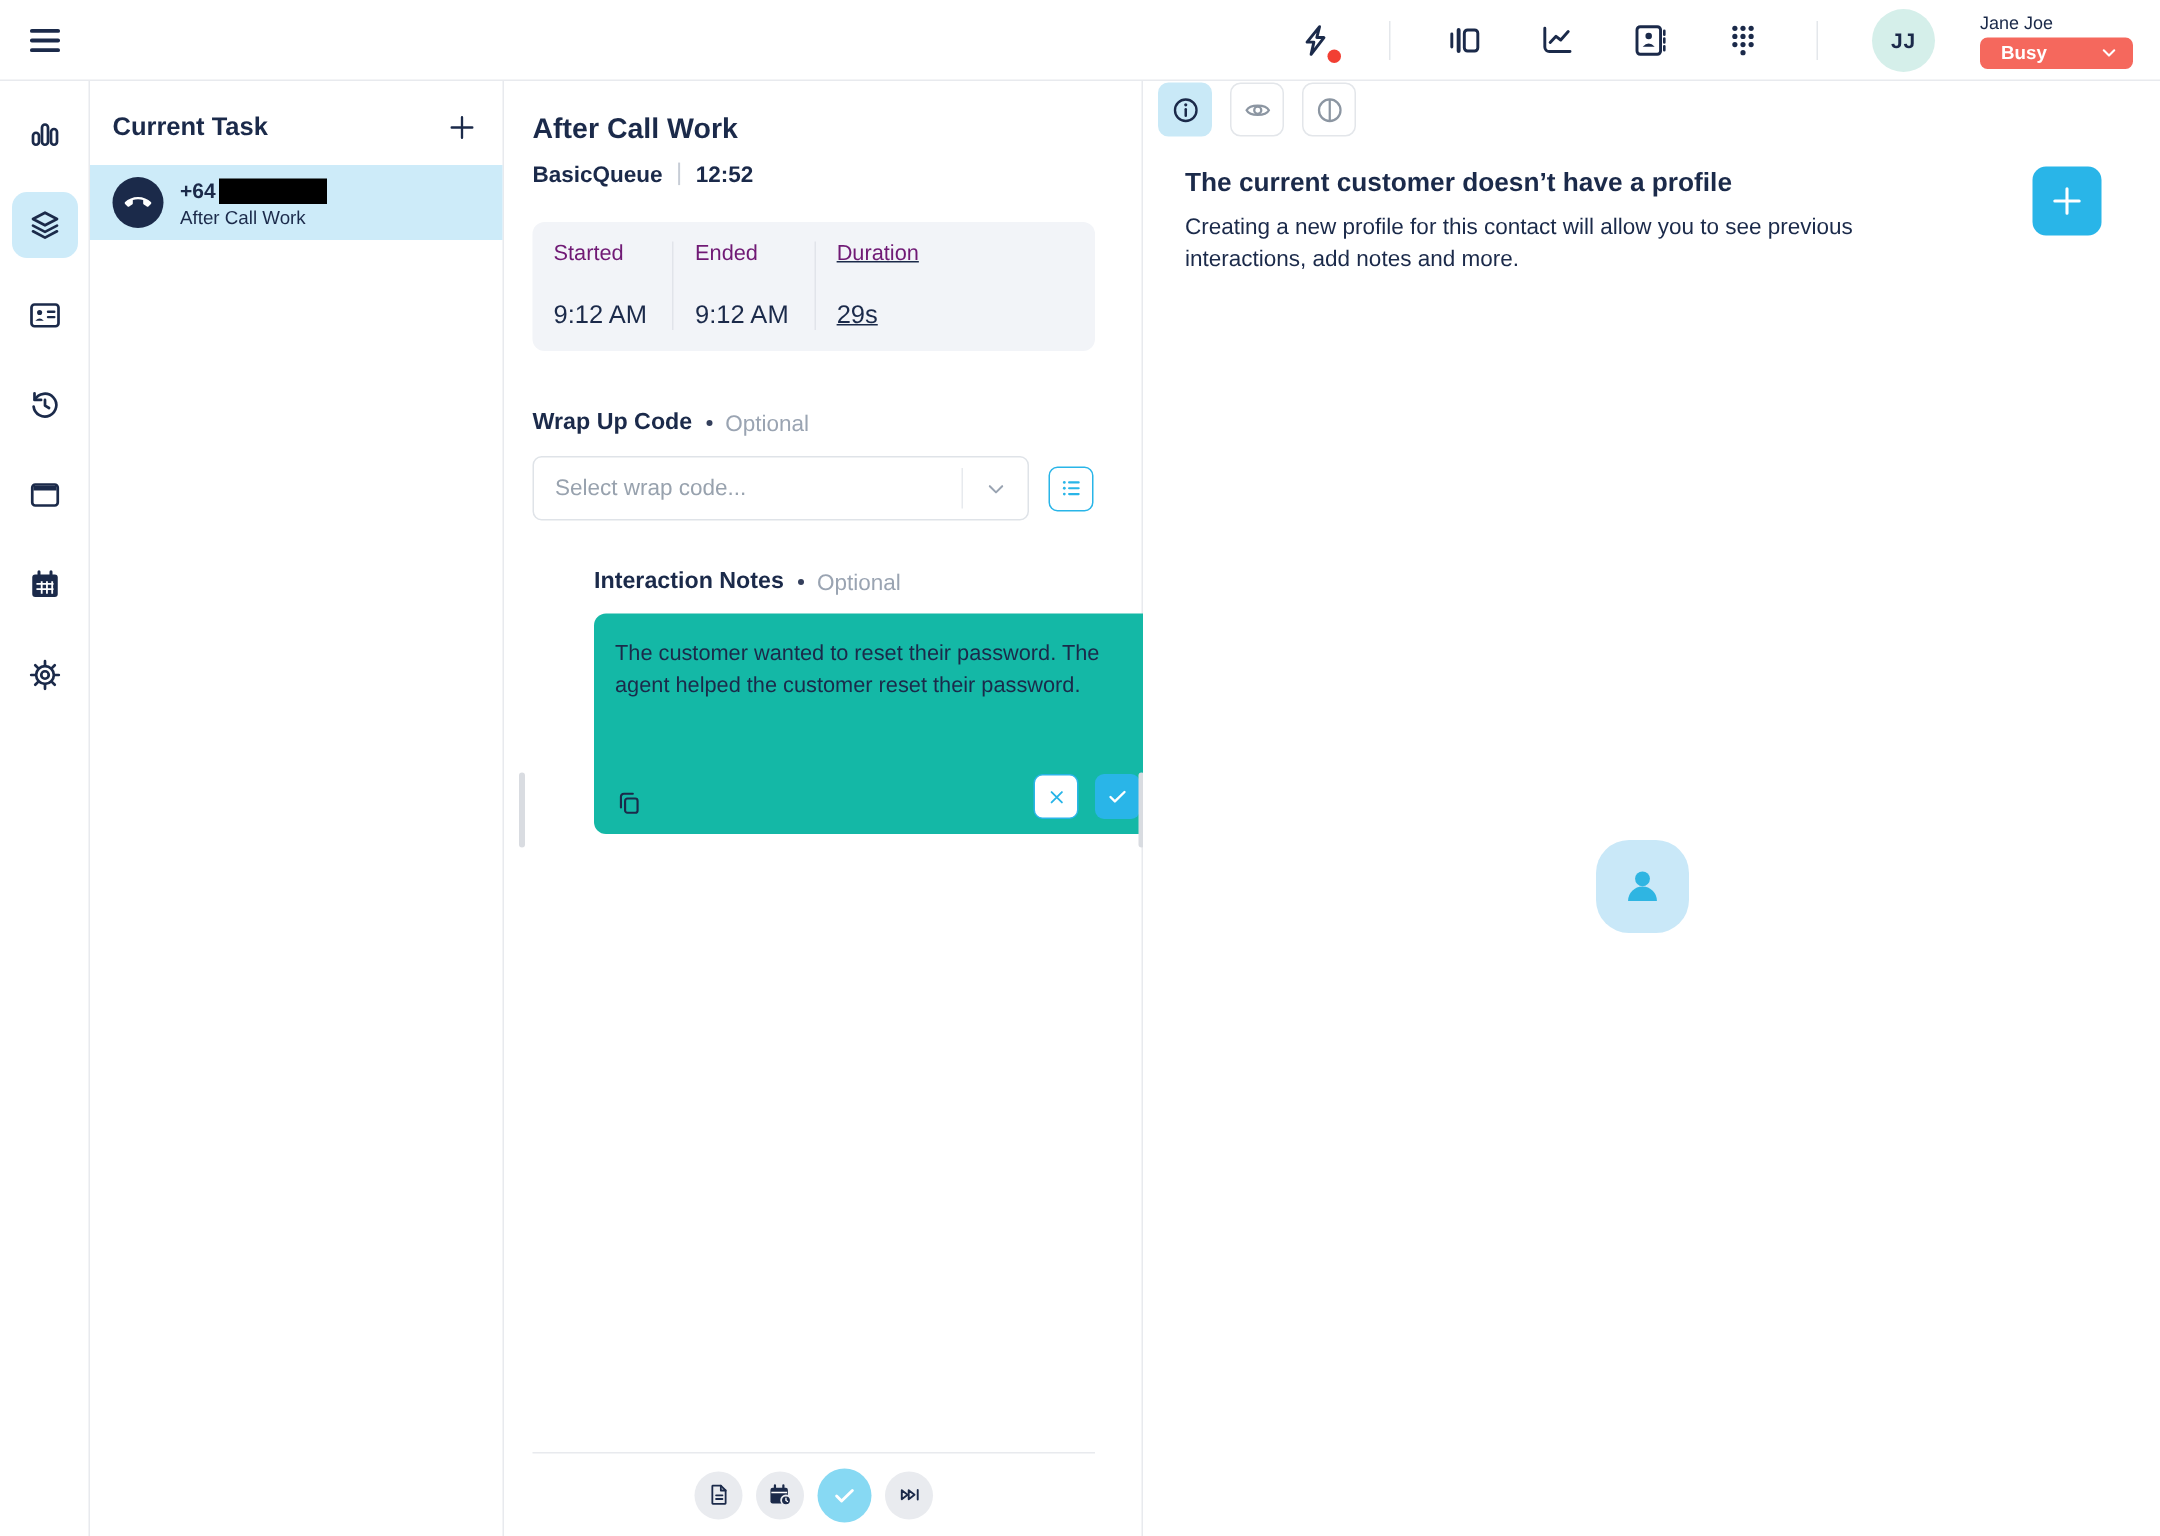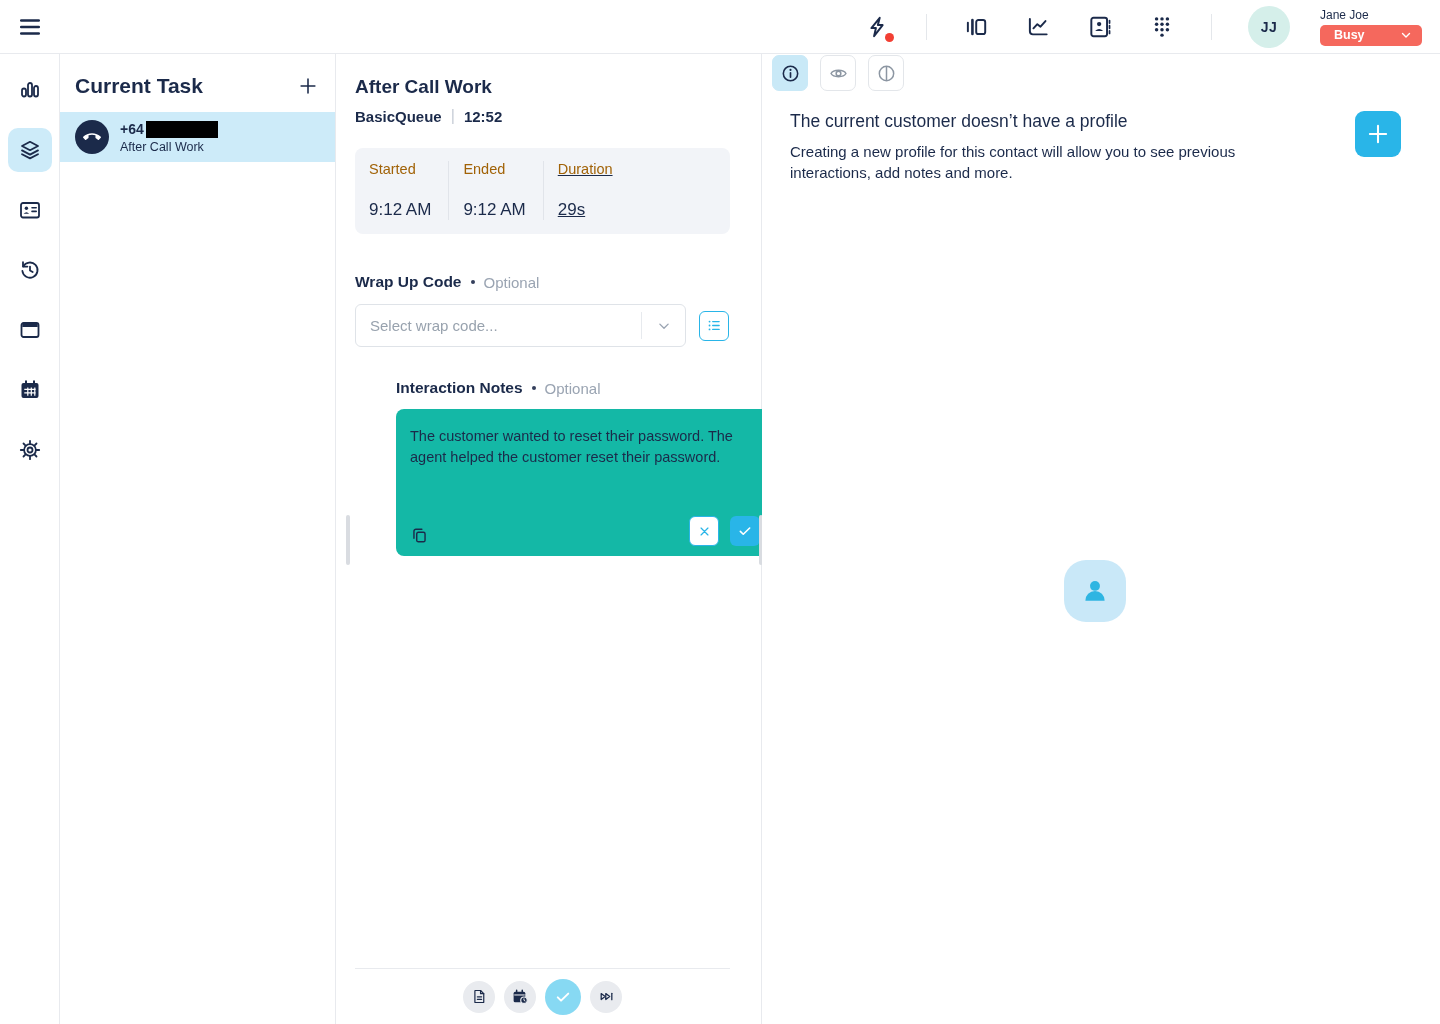--- a/index.html
+++ b/index.html
@@ -40,7 +40,7 @@
   
   .task-panel { width:276px; flex:0 0 276px; border-right:1px solid #E8EAEE; background:#fff; }
   .task-header { display:flex; align-items:center; justify-content:space-between; padding:20px 16px 14px 15px; }
-  .task-title { margin:0; font-size:21px; font-weight:bold; }
+  .task-title { margin:0; font-size:17px; font-weight:bold; }
   .task-item { display:flex; align-items:flex-end; gap:11px; background:#CDEBF9; padding:8px 15px; height:50px; cursor:pointer; }
   .task-avatar { width:34px; height:34px; border-radius:50%; background:#1B2A4A; display:flex;
                  align-items:center; justify-content:center; flex:0 0 34px; }

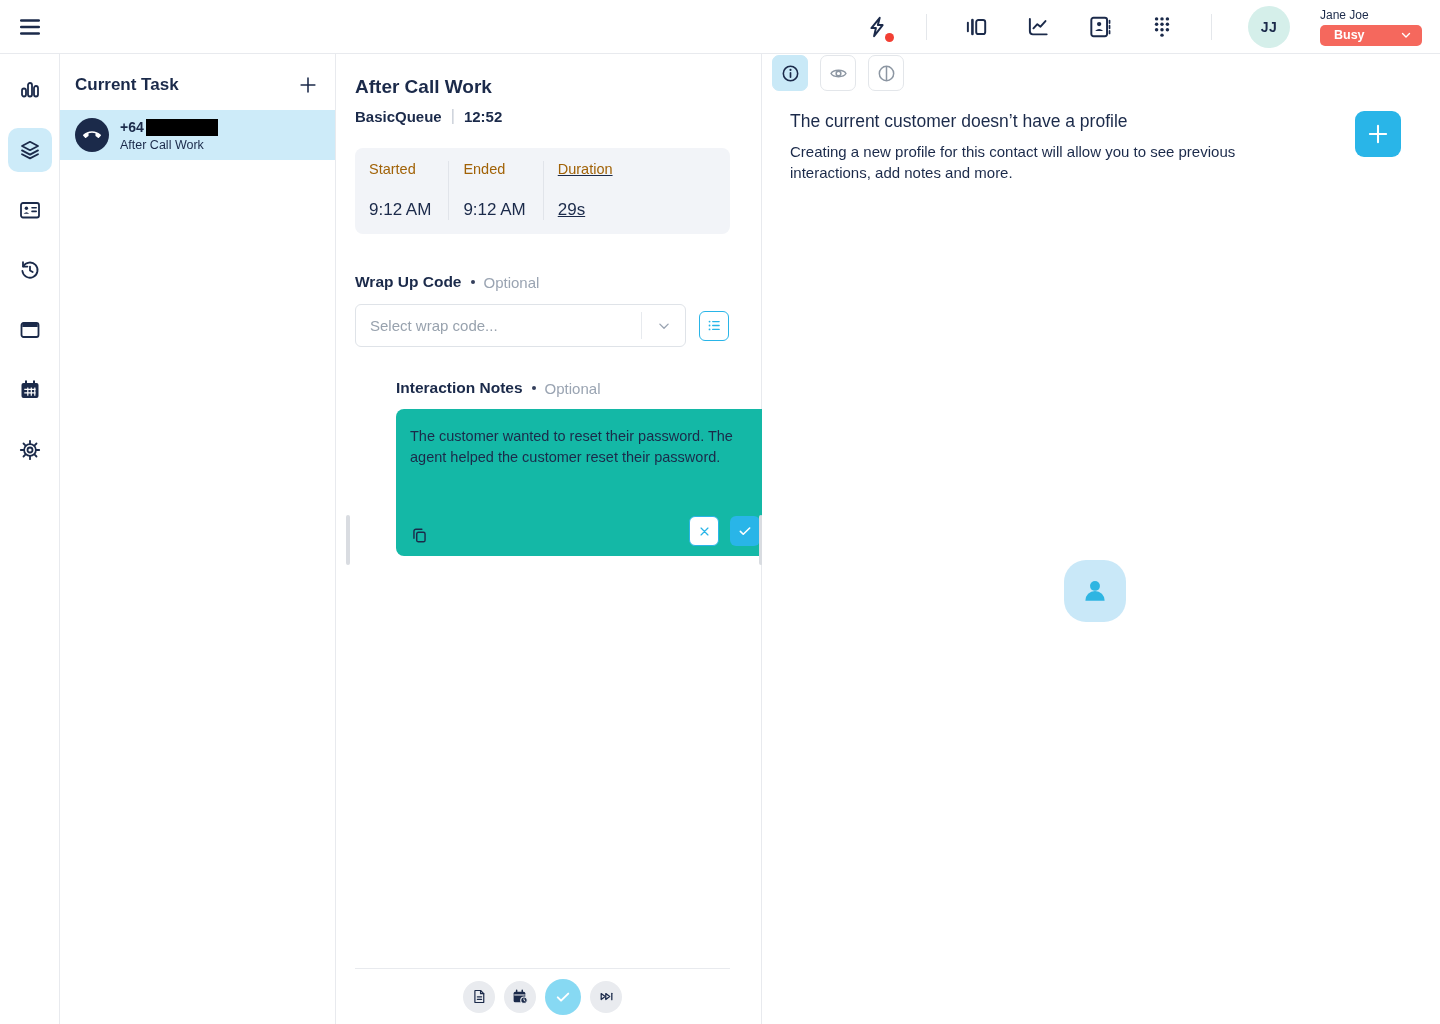--- a/index.html
+++ b/index.html
@@ -98,7 +98,7 @@
           display:flex; align-items:center; justify-content:center; }
   .ptab.active { background:#C9E9F7; border-color:#C9E9F7; }
   .profile-head { display:flex; justify-content:space-between; align-items:flex-start; padding:20px 39px 0 28px; }
-  .profile-heading { margin:0; font-size:17.5px; font-weight:normal; }
+  .profile-heading { margin:0; font-size:17.5px; font-weight:bold; }
   .profile-body { font-size:15px; line-height:21px; margin-top:9px; max-width:472px; }
   .add-profile-btn { width:46px; height:46px; border-radius:9px; background:#29B5E8; border:none;
                      display:flex; align-items:center; justify-content:center; flex:0 0 46px; }

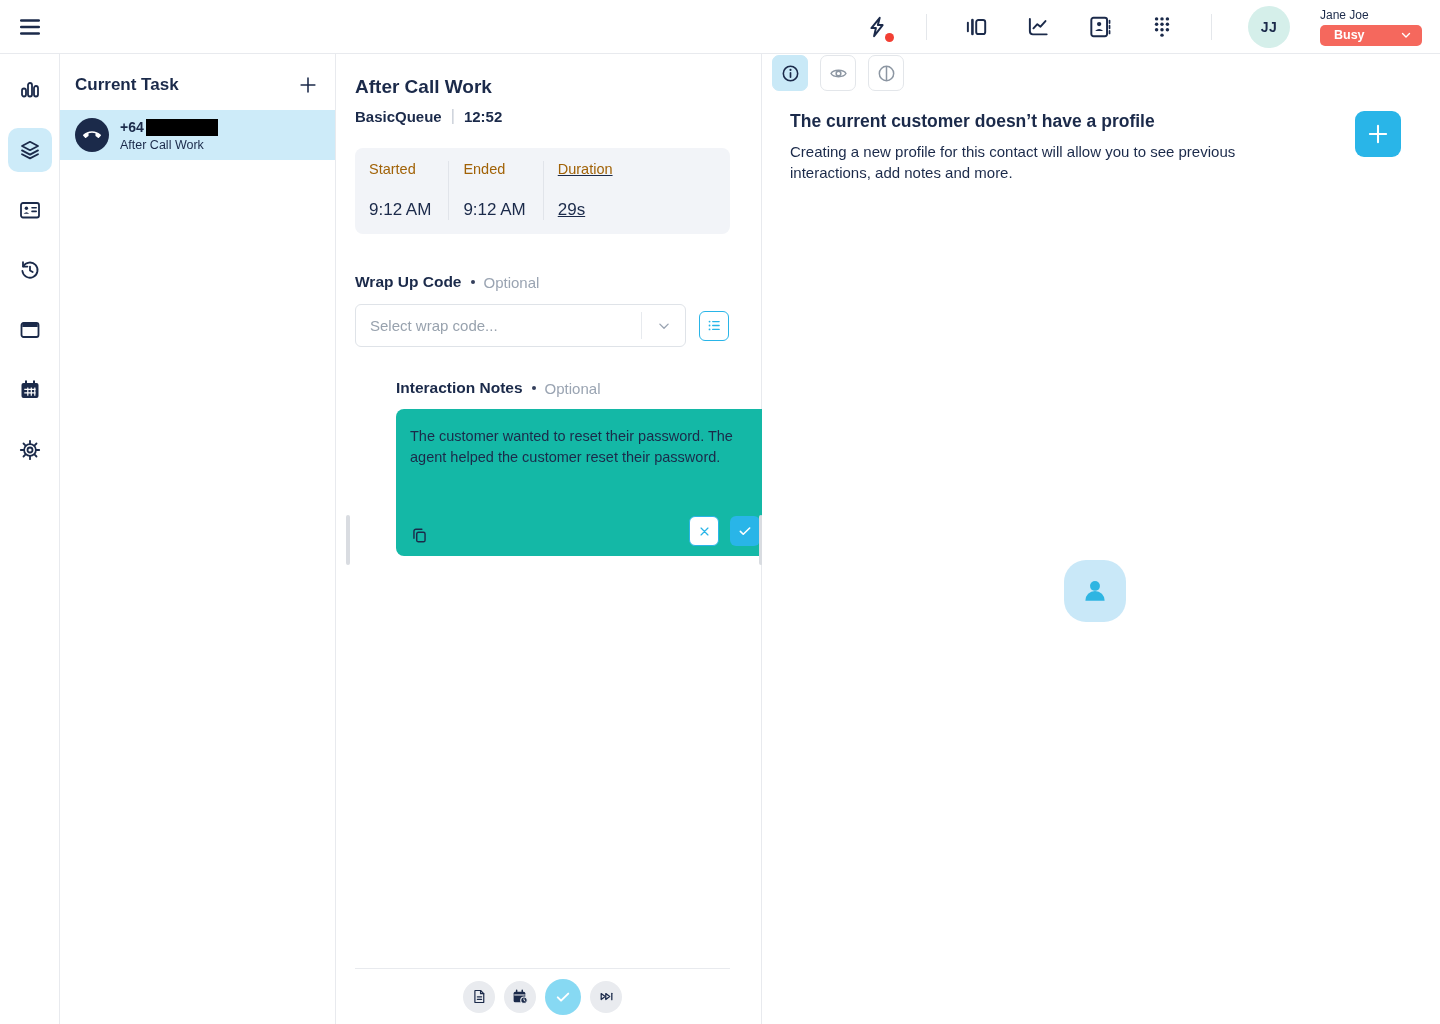--- a/index.html
+++ b/index.html
@@ -57,7 +57,7 @@
   .stats { width:375px; background:#F2F4F8; border-radius:8px; display:flex; margin-top:23px; padding:13px 0 14px; }
   .stat { padding:0 17px 0 14px; border-right:1px solid #E1E4EA; }
   .stat:last-child { border-right:none;text-decoration:underline; }
-  .stat-label { color:#a16207; font-size:14.5px; }
+  .stat-label { color:#701a75; font-size:14.5px; }
   .stat-value { font-size:17px; margin-top:23px; color:#1B2A4A; }
 
   .field-row { display:flex; align-items:center; gap:9px; }

